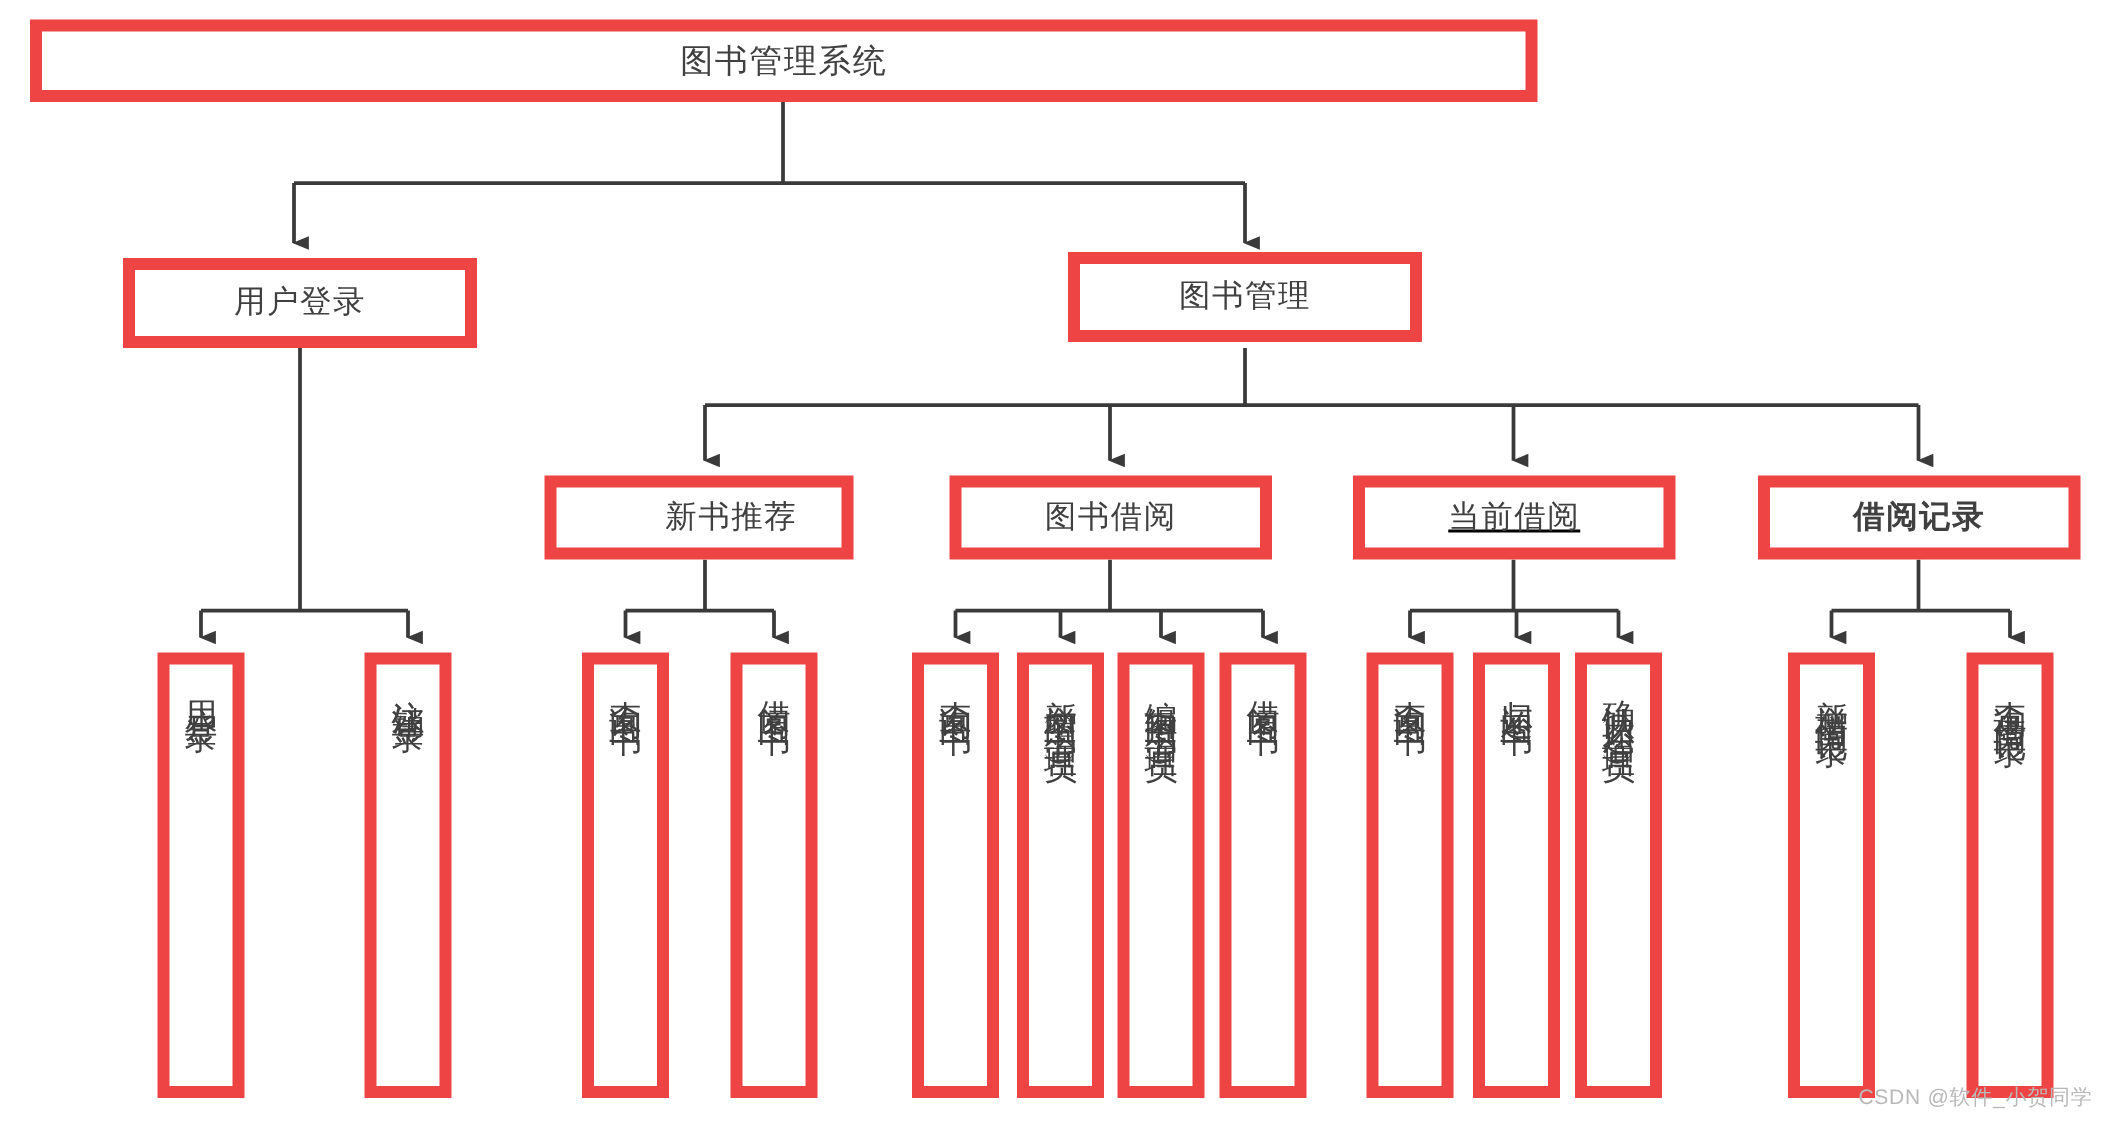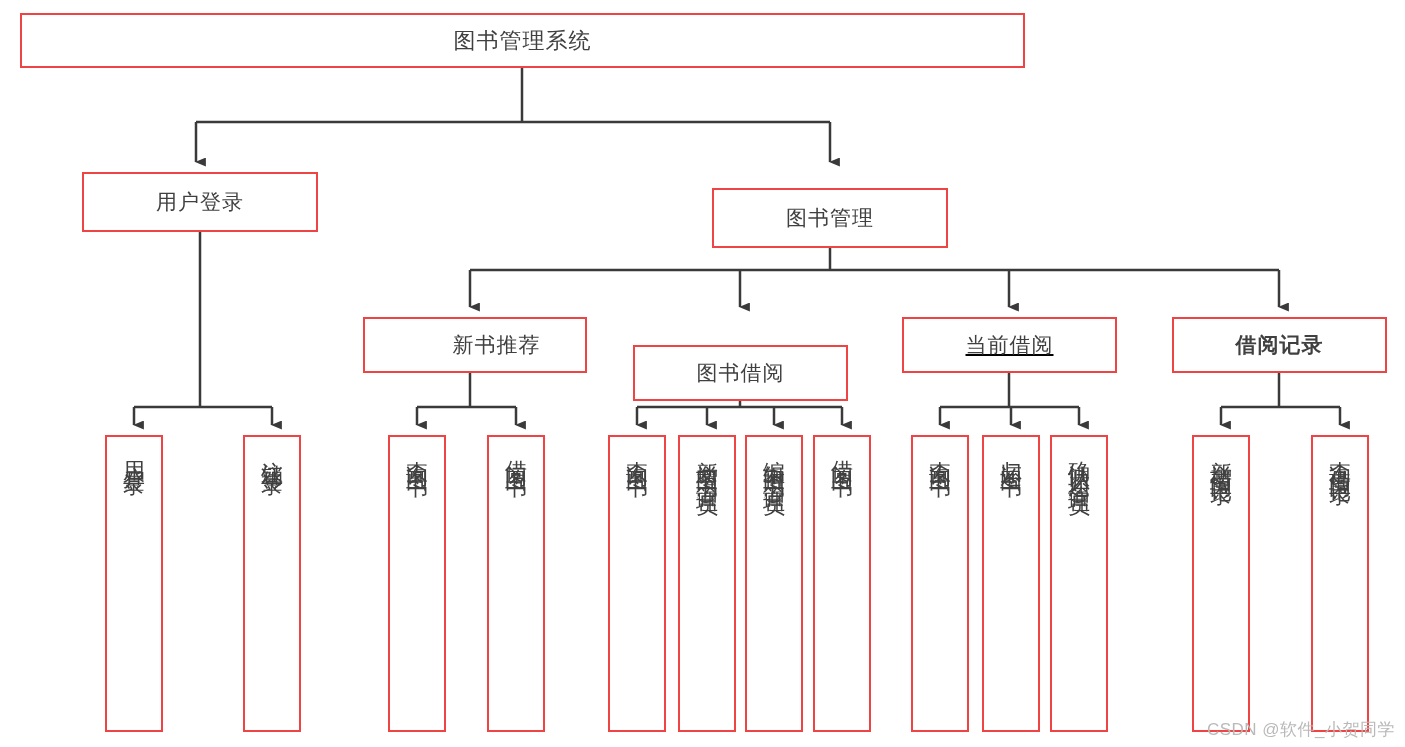--- a/index.html
+++ b/index.html
@@ -30,7 +30,7 @@
     position: absolute;
     box-sizing: border-box;
     background: #ffffff;
-    border: 2px solid #ef4444;
+    border: 8px solid #ef4444;
     display: flex;
     align-items: center;
     justify-content: center;

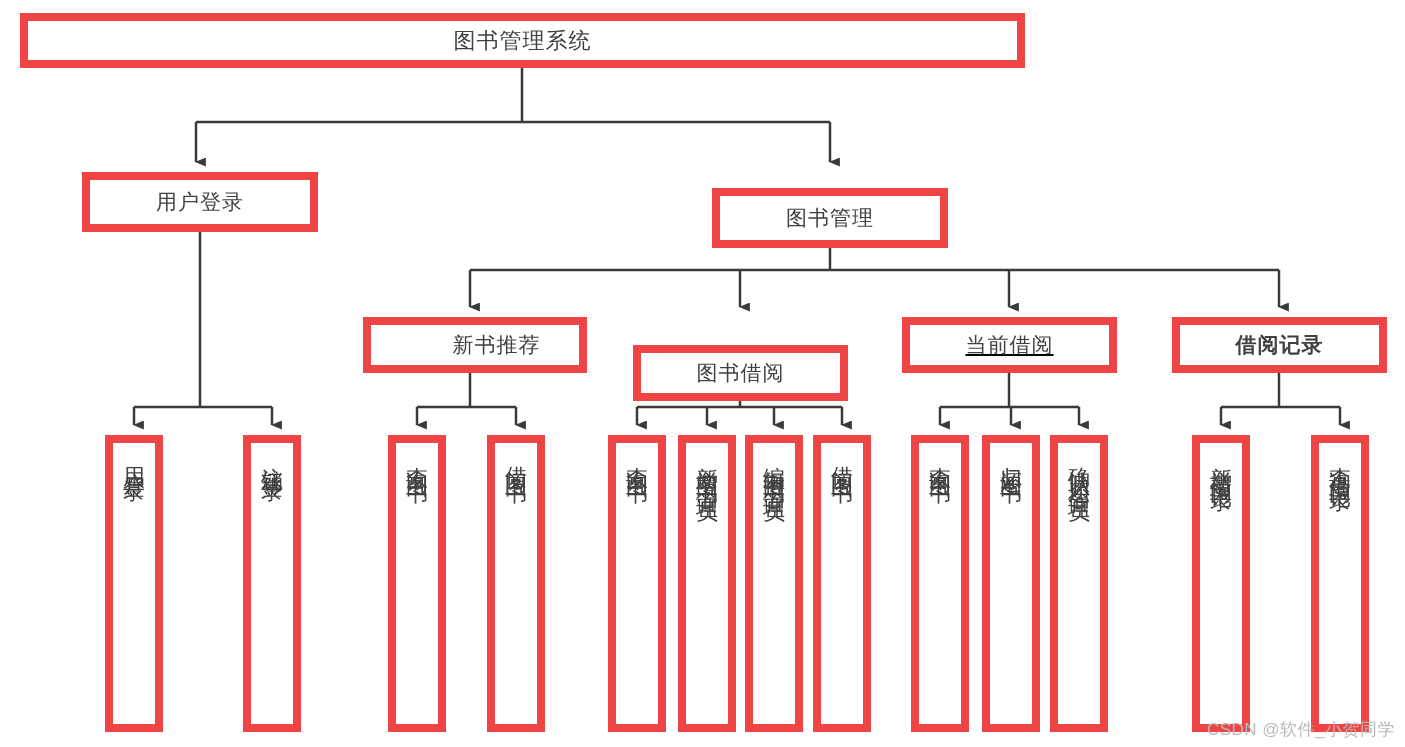--- a/index.html
+++ b/index.html
@@ -143,7 +143,7 @@
   <div class="node" style="left:82px; top:172px; width:236px; height:60px;">
     <span class="node-label">用户登录</span>
   </div>
-  <div class="node" style="left:712px; top:188px; width:236px; height:60px;">
+  <div class="node" style="left:712px; top:168px; width:236px; height:60px;">
     <span class="node-label">图书管理</span>
   </div>
 

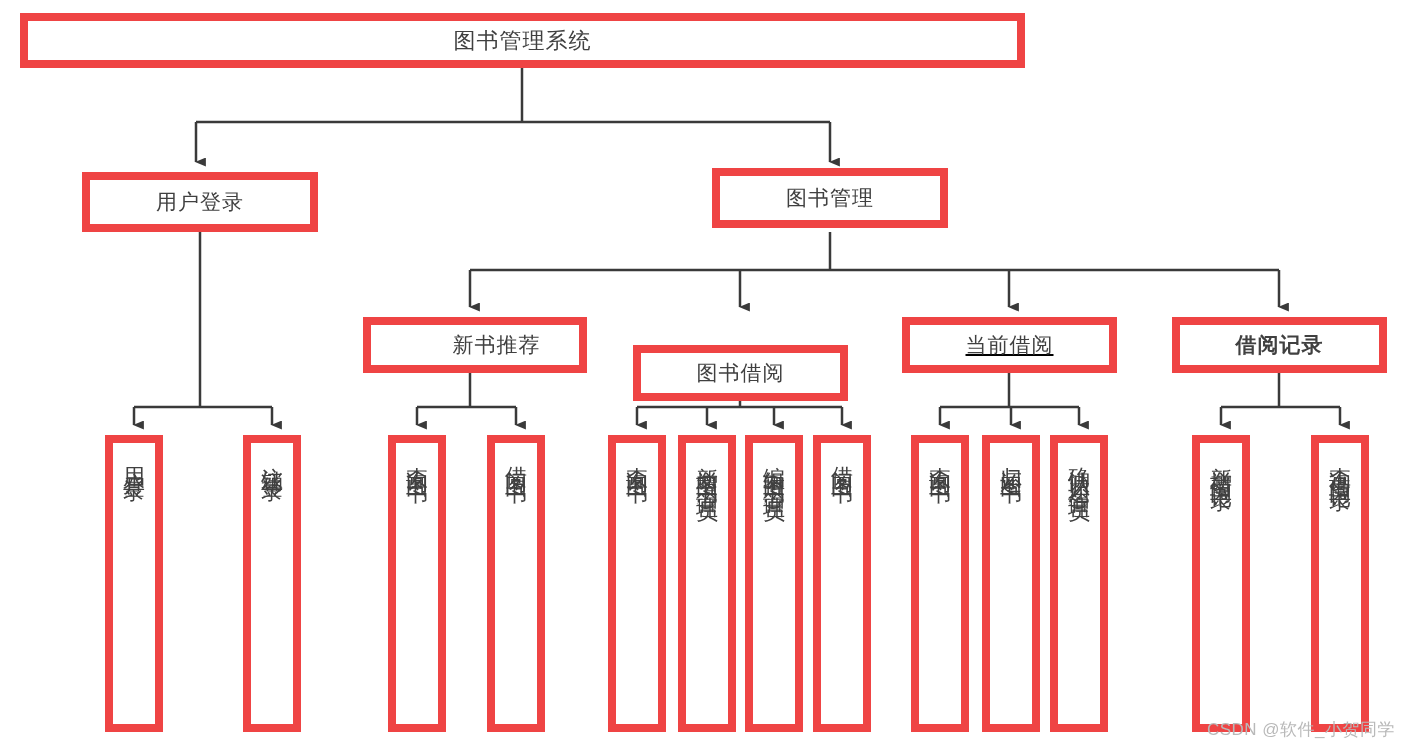--- a/index.html
+++ b/index.html
@@ -147,7 +147,7 @@
     <span class="node-label">图书管理</span>
   </div>
 
-  <div class="node" style="left:363px; top:317px; width:224px; height:56px;padding-left:43px;">
+  <div class="node" style="left:363px; top:317px; width:206px; height:56px;padding-left:43px;">
     <span class="node-label">新书推荐</span>
   </div>
   <div class="node" style="left:633px; top:317px; width:215px; height:56px;margin-top:28px;">

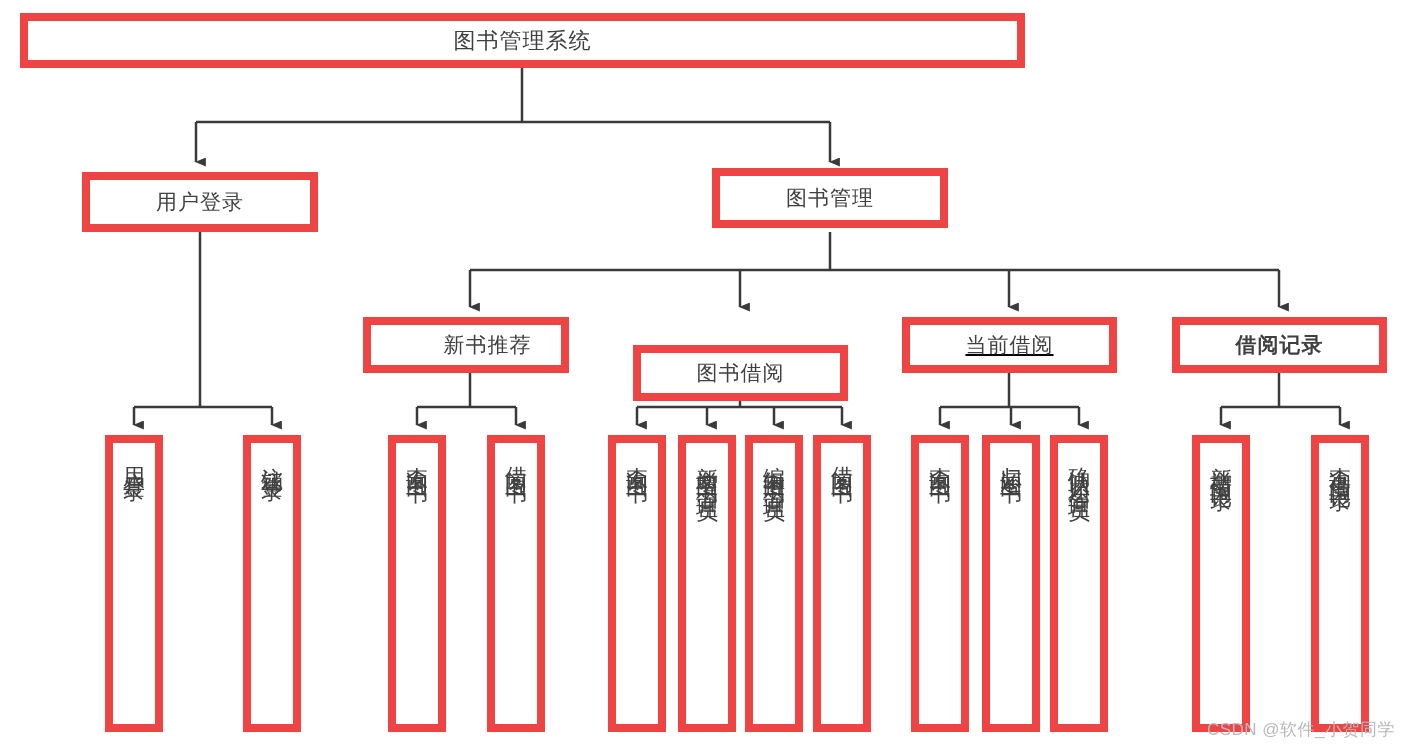--- a/index.html
+++ b/index.html
@@ -150,7 +150,7 @@
   <div class="node" style="left:363px; top:317px; width:206px; height:56px;padding-left:43px;">
     <span class="node-label">新书推荐</span>
   </div>
-  <div class="node" style="left:633px; top:317px; width:215px; height:56px;margin-top:28px;">
+  <div class="node" style="left:633px; top:317px; width:215px; height:56px;">
     <span class="node-label">图书借阅</span>
   </div>
   <div class="node" style="left:902px; top:317px; width:215px; height:56px;text-decoration:underline;">

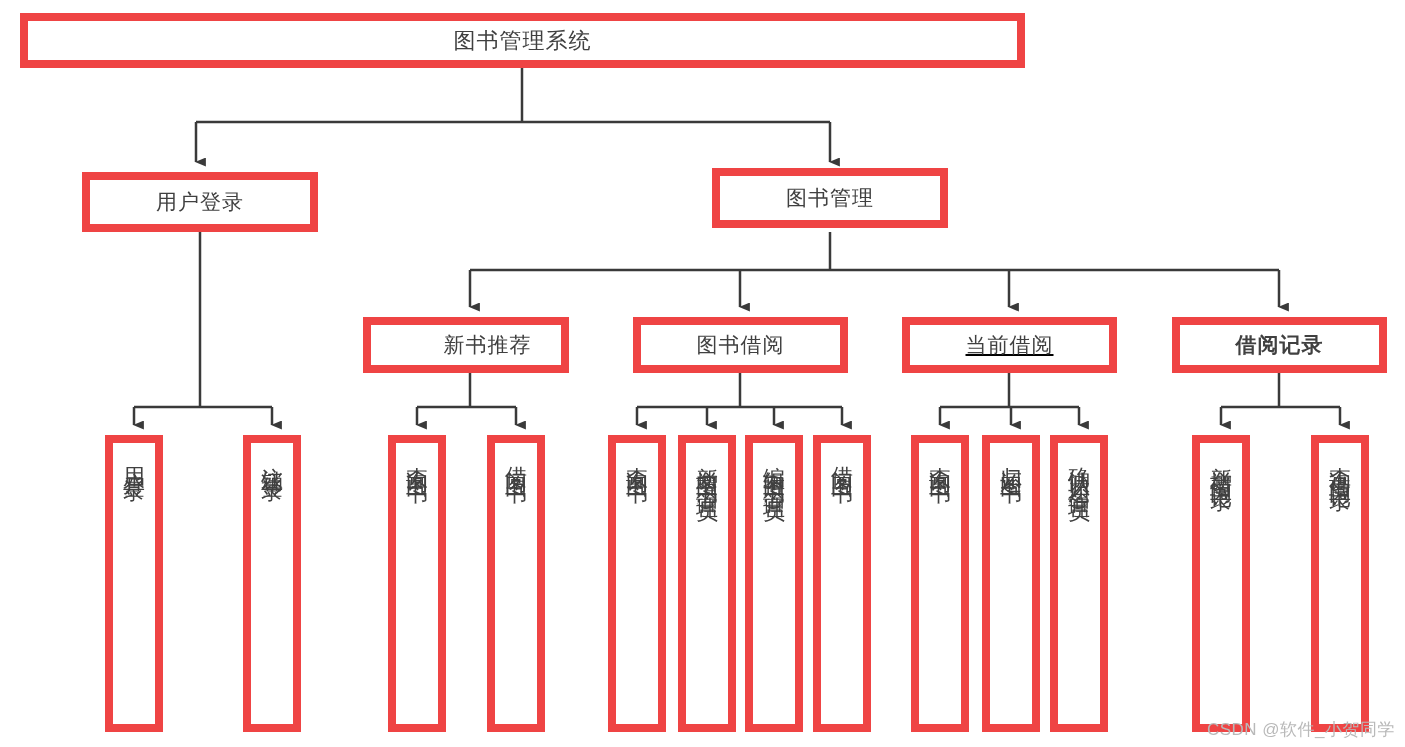--- a/index.html
+++ b/index.html
@@ -63,7 +63,7 @@
     right: 10px;
     bottom: 6px;
     color: #b9b9b9;
-    font-size: 17px;
+    font-size: 14px;
     letter-spacing: 0.5px;
     z-index: 5;
     white-space: nowrap;

